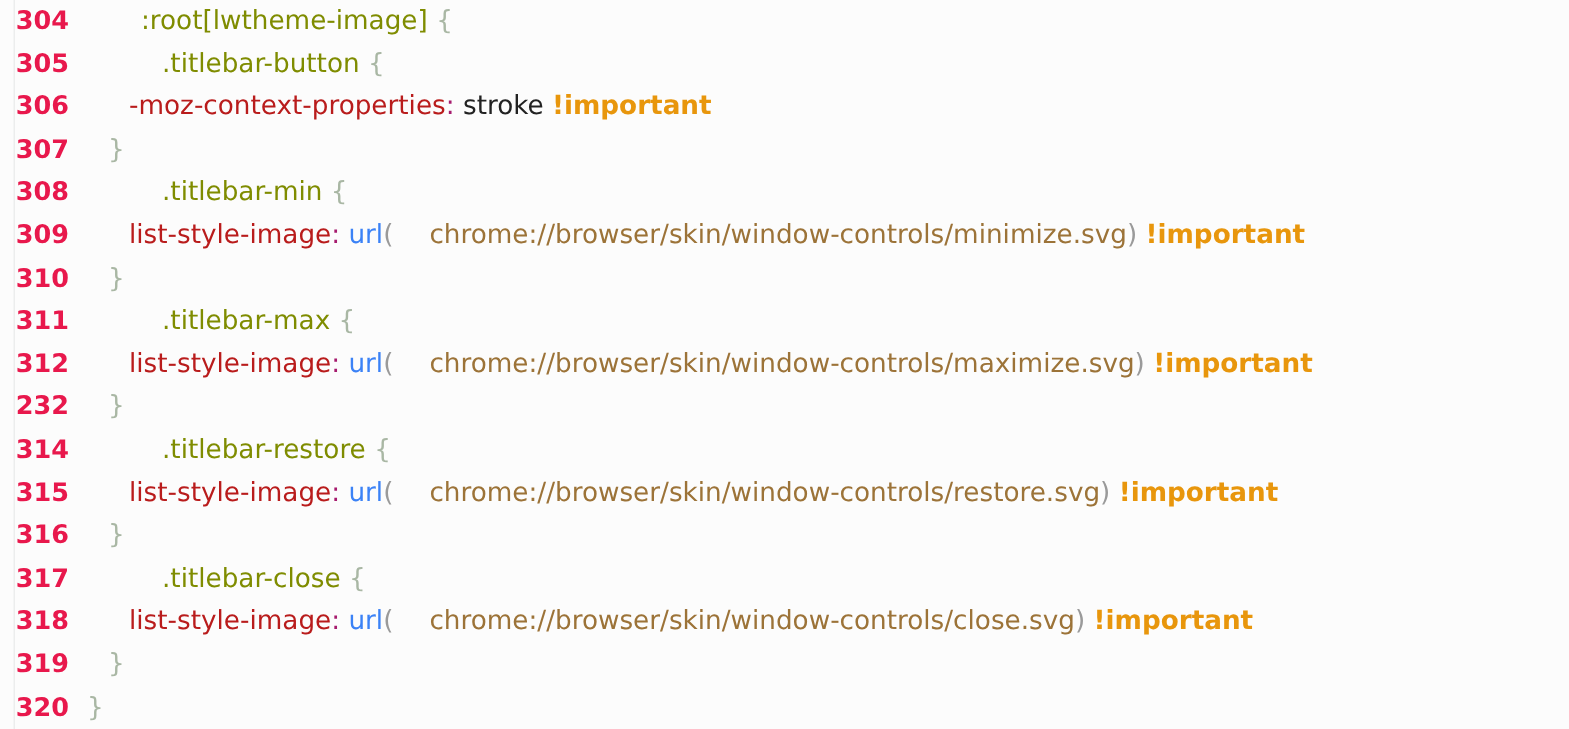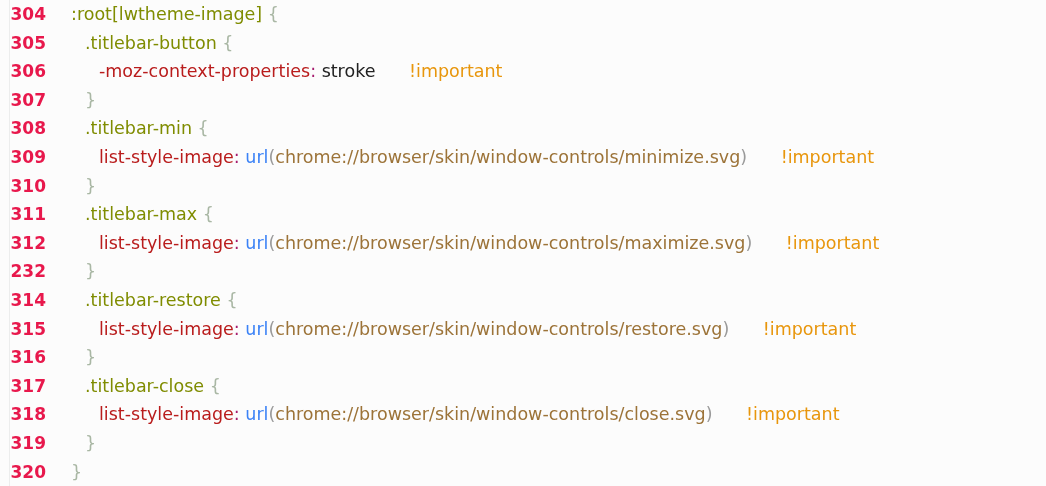--- a/index.html
+++ b/index.html
@@ -44,7 +44,6 @@
     height: 28.6px;
     line-height: 28.6px;
     white-space: pre;
-    gap: 13px;
   }
 
   .line-number {

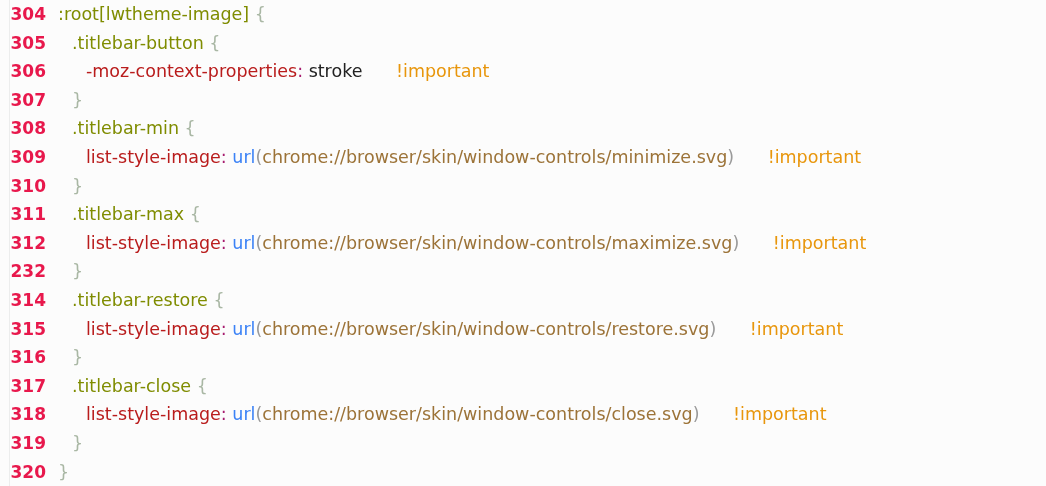--- a/index.html
+++ b/index.html
@@ -68,7 +68,7 @@
   }
 
   
-  .tok-selector   { color: #7f8c00; }
+  .tok-selector   { color: #7f8c00; margin-left: 36px; }
   .tok-brace      { color: #a9b7a4; }
   .tok-property   { color: #b91c1c; }
   .tok-colon      { color: #a61b6e; }

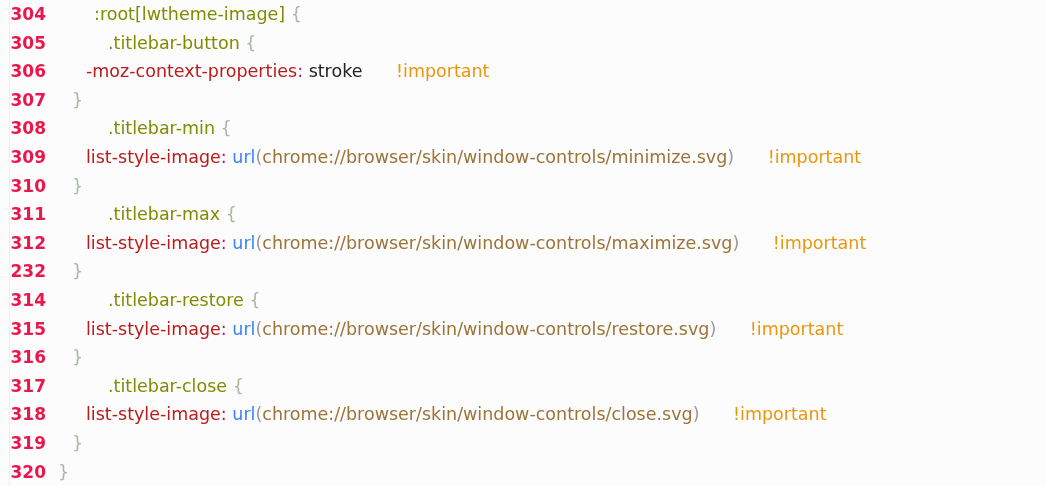--- a/index.html
+++ b/index.html
@@ -76,7 +76,7 @@
   .tok-paren      { color: #9a9a9a; }
   .tok-string     { color: #9c7338; }
   .tok-value      { color: #222222; }
-  .tok-important  { color: #e8960c; font-weight: normal; margin-left: 28px; }
+  .tok-important  { color: #e8960c; font-weight: bold; }
   .tok-plain      { color: #222222; }
 </style>
 </head>

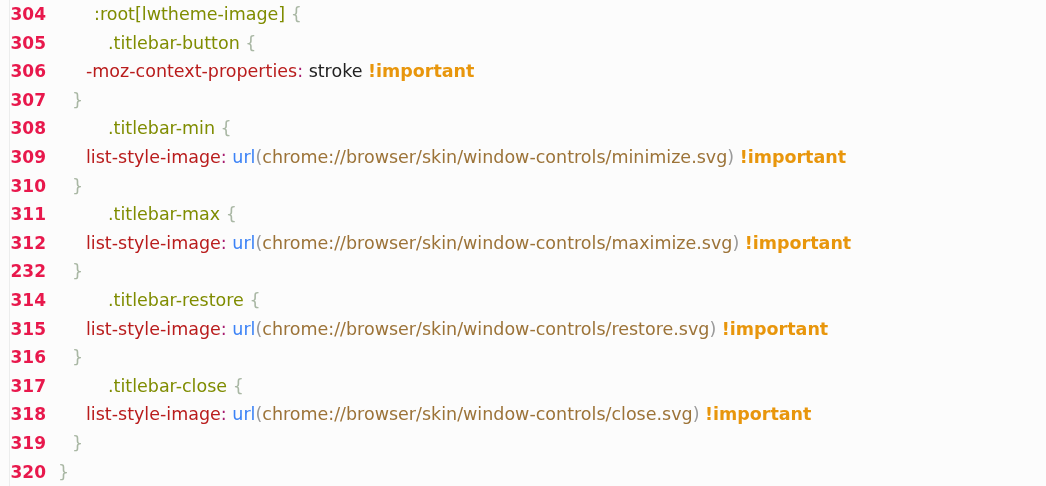--- a/index.html
+++ b/index.html
@@ -74,7 +74,7 @@
   .tok-colon      { color: #a61b6e; }
   .tok-url-fn     { color: #3b82f6; }
   .tok-paren      { color: #9a9a9a; }
-  .tok-string     { color: #9c7338; }
+  .tok-string     { color: #9c7338; margin-left: 24px; }
   .tok-value      { color: #222222; }
   .tok-important  { color: #e8960c; font-weight: bold; }
   .tok-plain      { color: #222222; }

